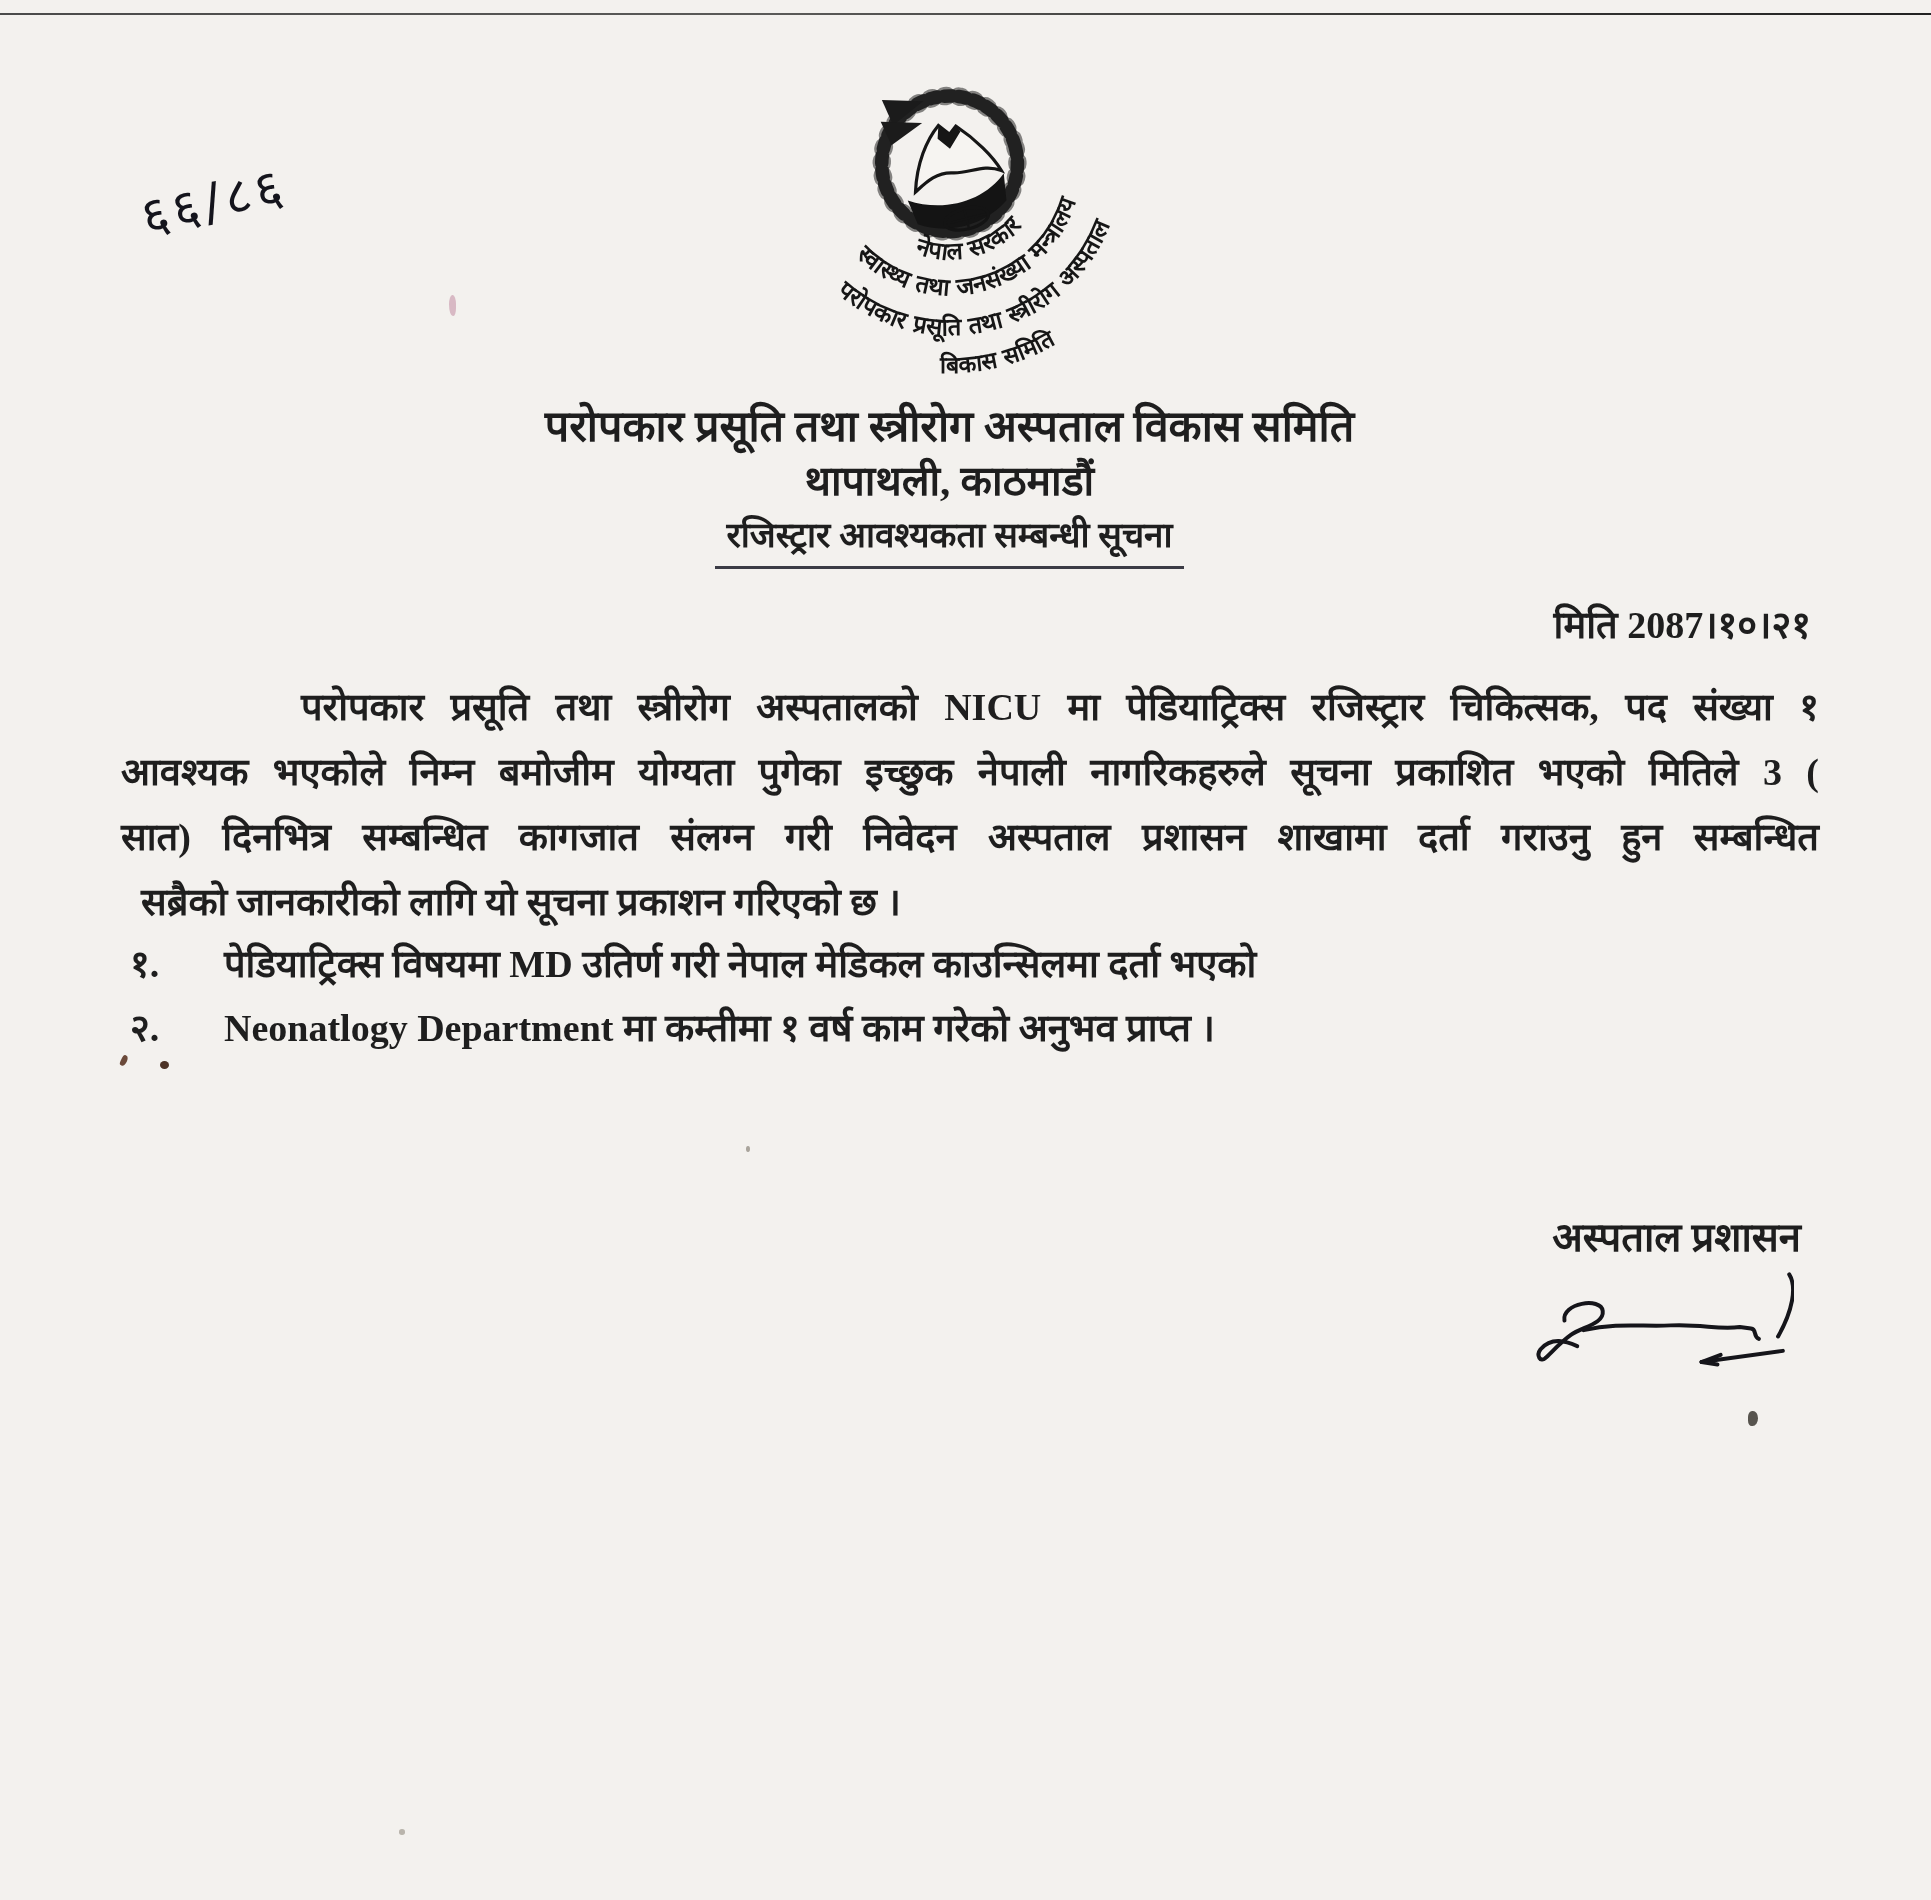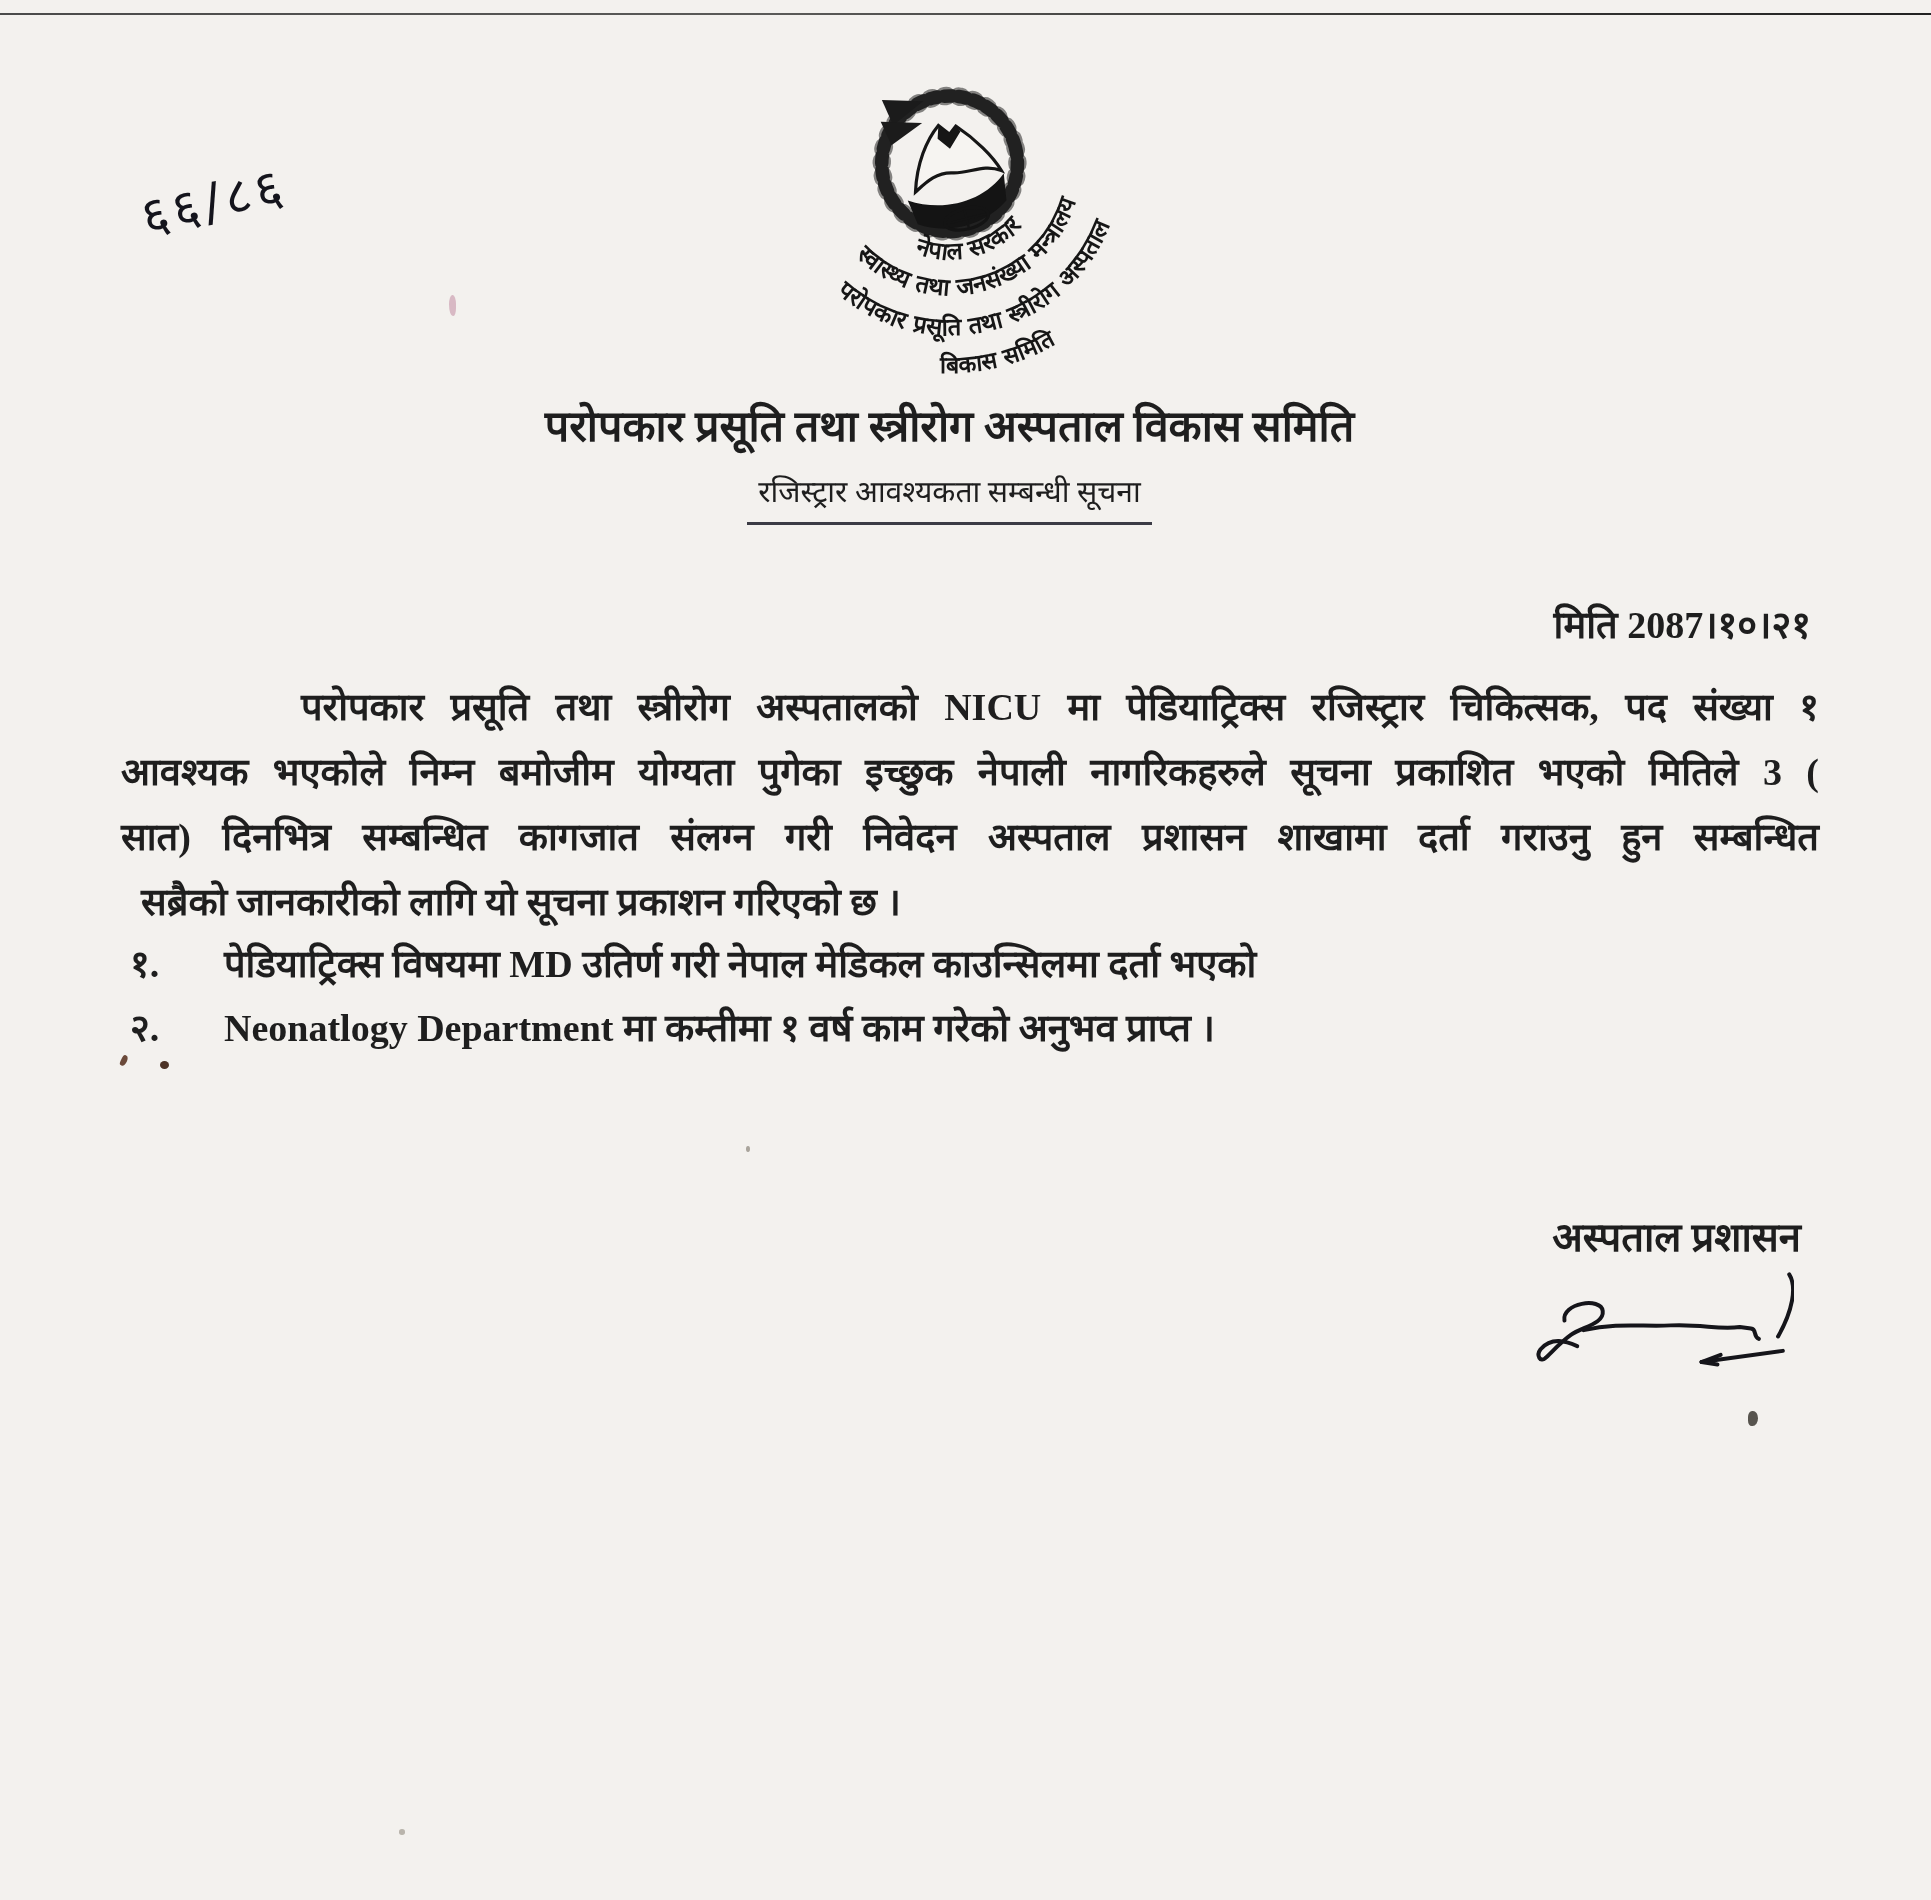--- a/index.html
+++ b/index.html
@@ -108,6 +108,7 @@
 
   <div class="header-block">
     <div class="title-1">परोपकार प्रसूति तथा स्त्रीरोग अस्पताल विकास समिति</div>
+    <div class="title-2">थापाथली, काठमाडौं</div>
     <div>
       <span class="title-3">रजिस्ट्रार आवश्यकता सम्बन्धी सूचना</span>
     </div>

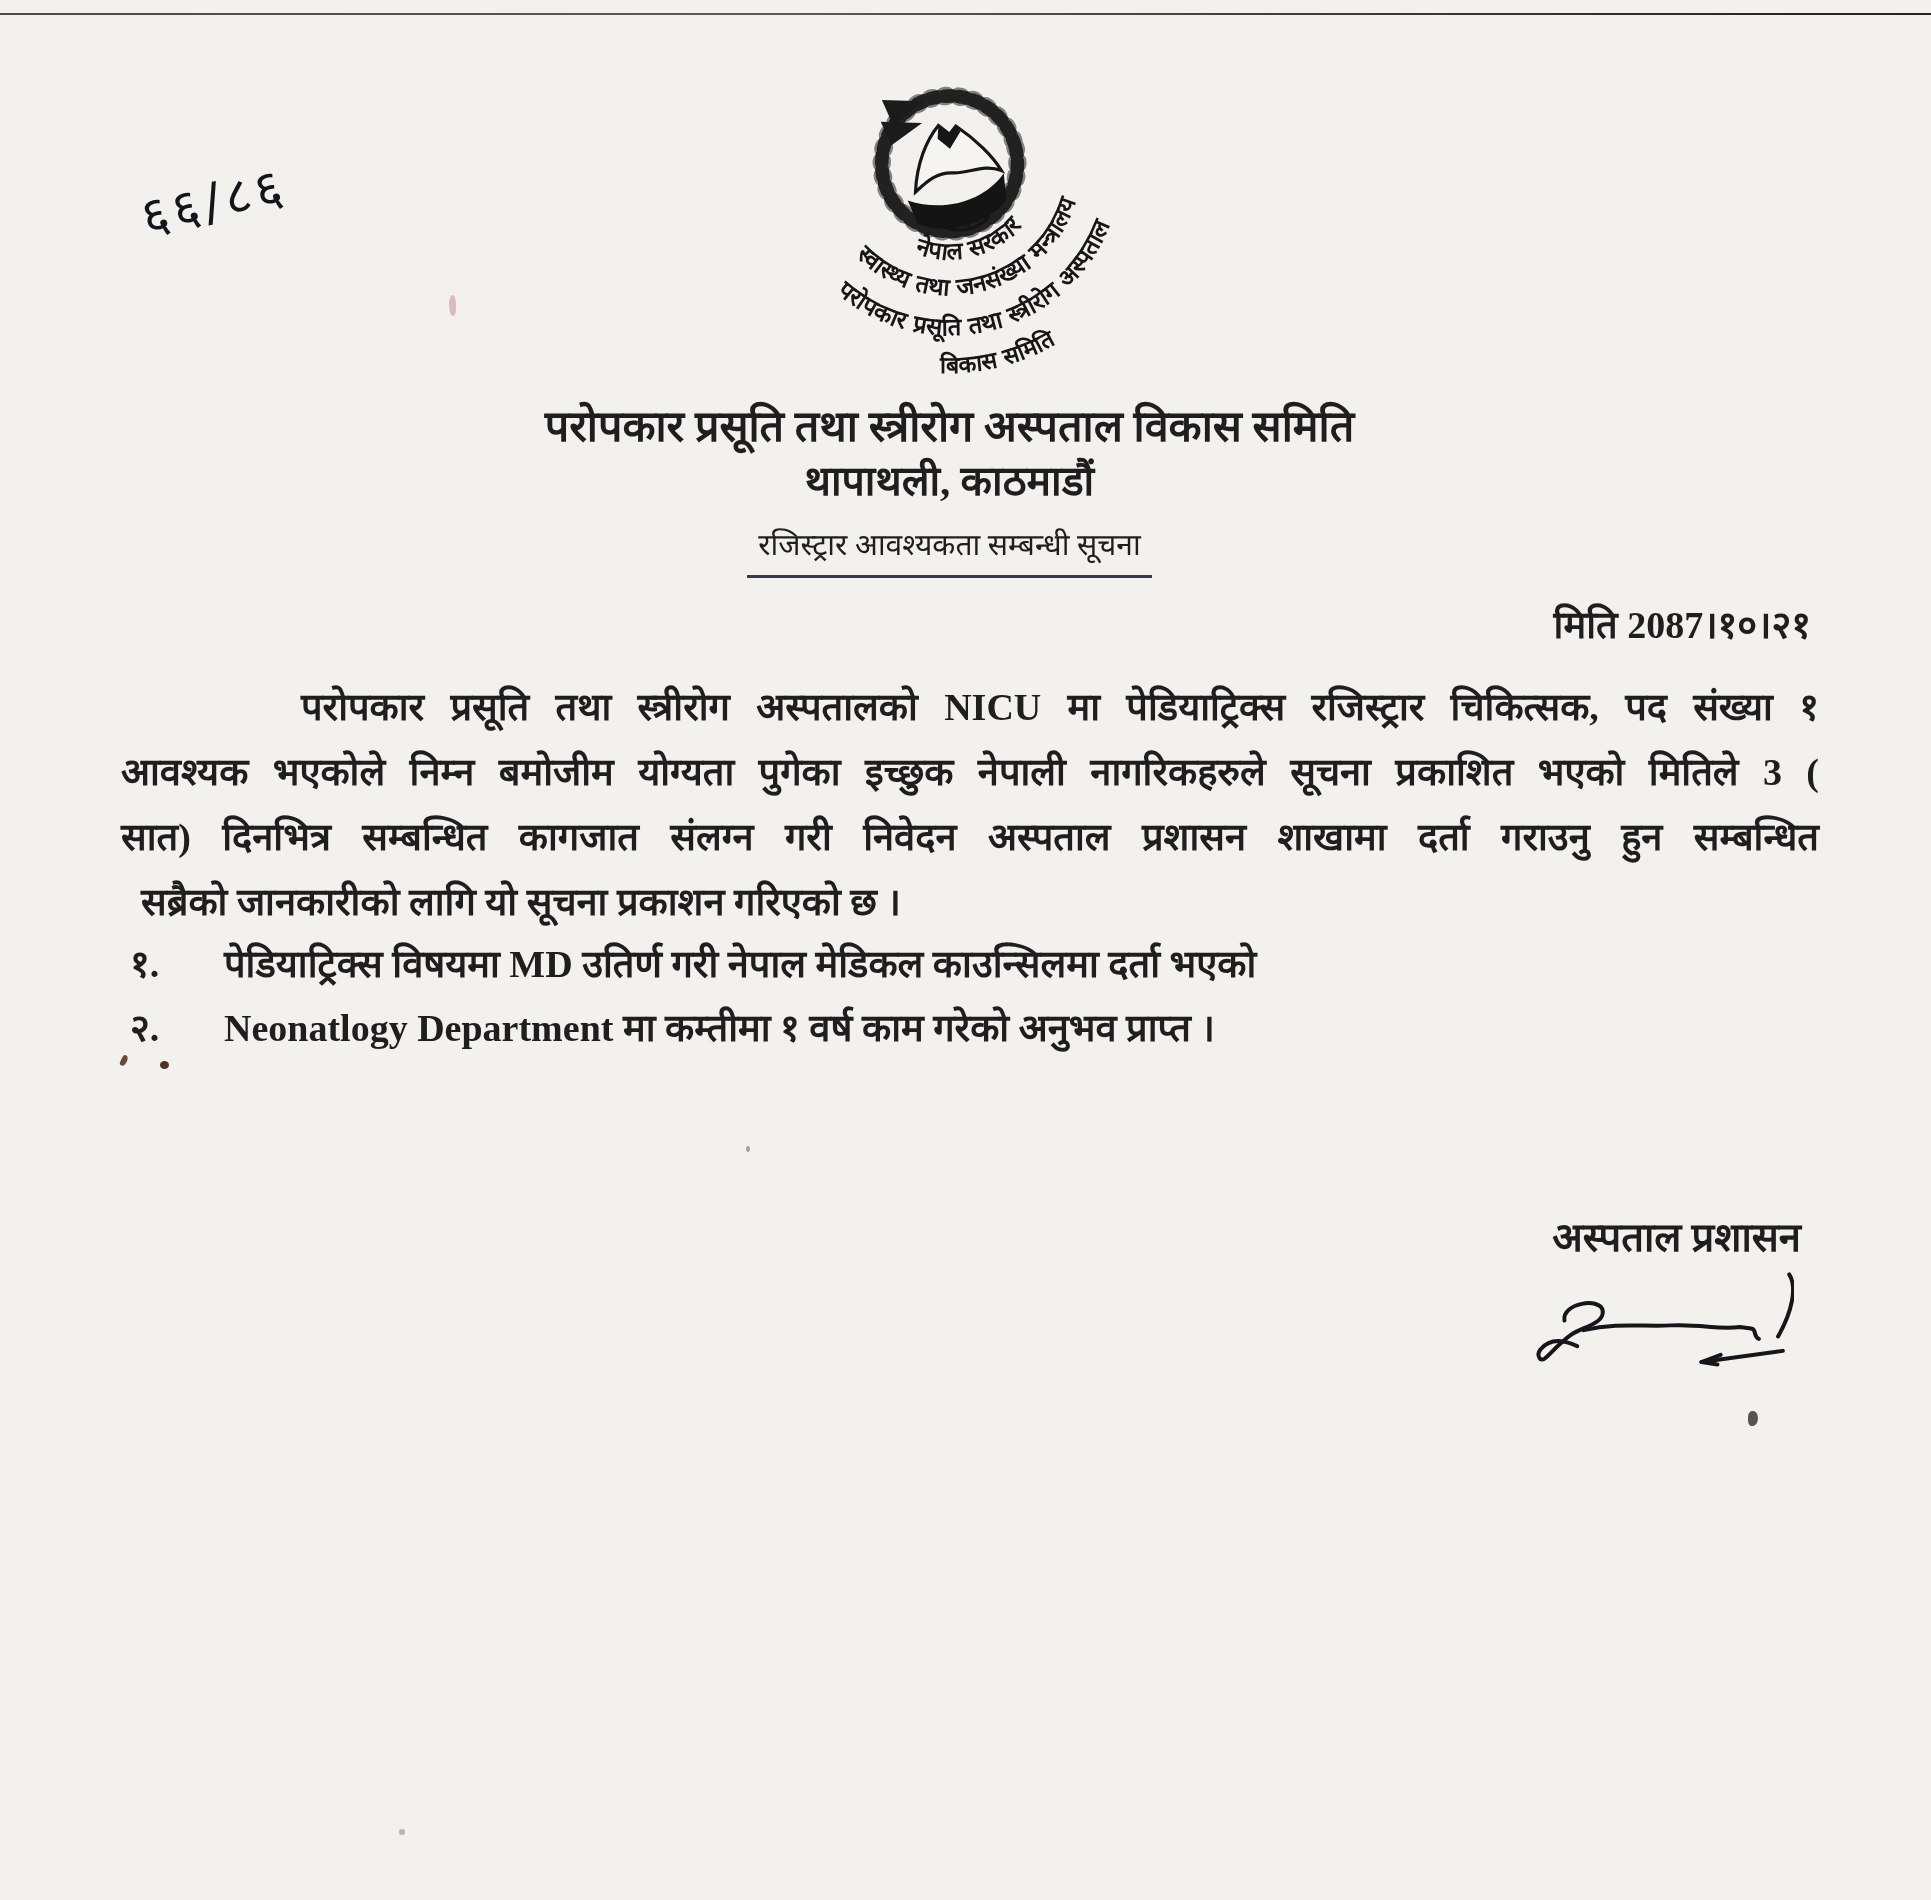--- a/index.html
+++ b/index.html
@@ -28,8 +28,8 @@
   .header-block { position:absolute; left:0; top:399px; width:1899px; text-align:center; }
   .title-1 { font-size:43px; font-weight:700; line-height:56px; }
   .title-2 { font-size:41px; font-weight:700; line-height:53px; }
-  .title-3 { display:inline-block; font-size:30px; font-weight:400; line-height:49px;
-             border-bottom:3.2px solid #3b3b45; padding:0 11.2px 6.4px 11.2px; margin-top:12px; }
+  .title-3 { display:inline-block; font-size:35px; font-weight:700; line-height:49px;
+             border-bottom:3.2px solid #3b3b45; padding:0 11.2px 6.4px 11.2px; margin-top:3px; }
   .date-line {
     position:absolute; top:597px; right:120px;
     font-size:38px; font-weight:700;

